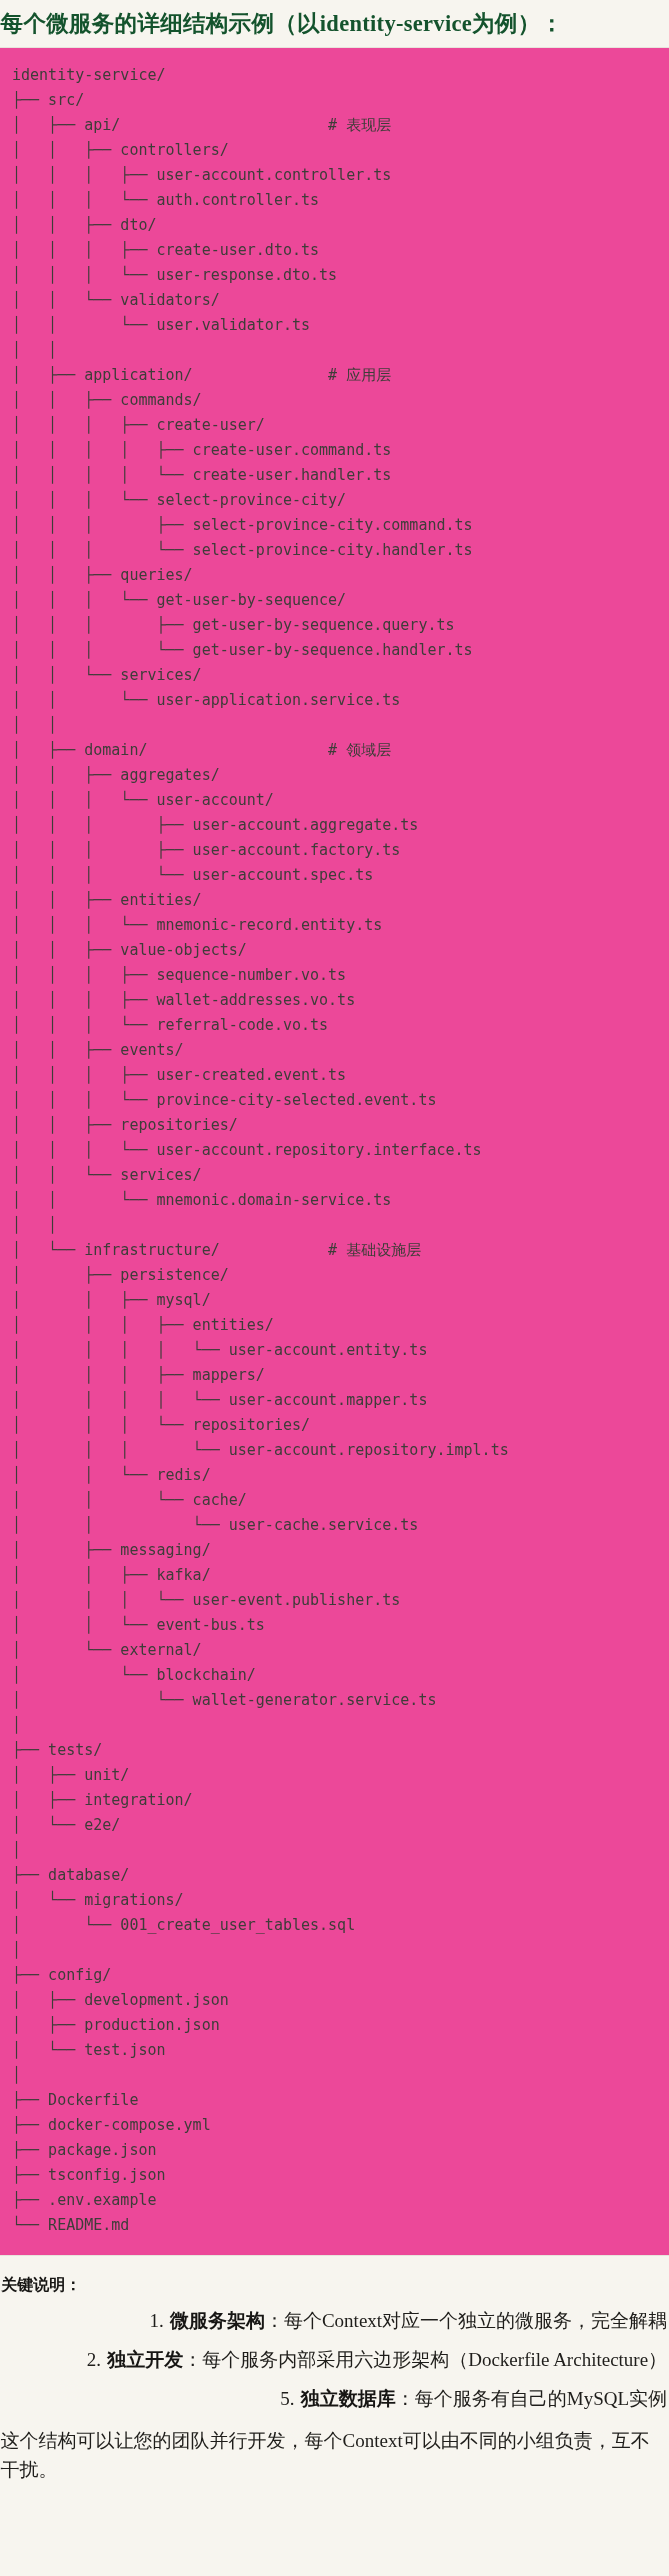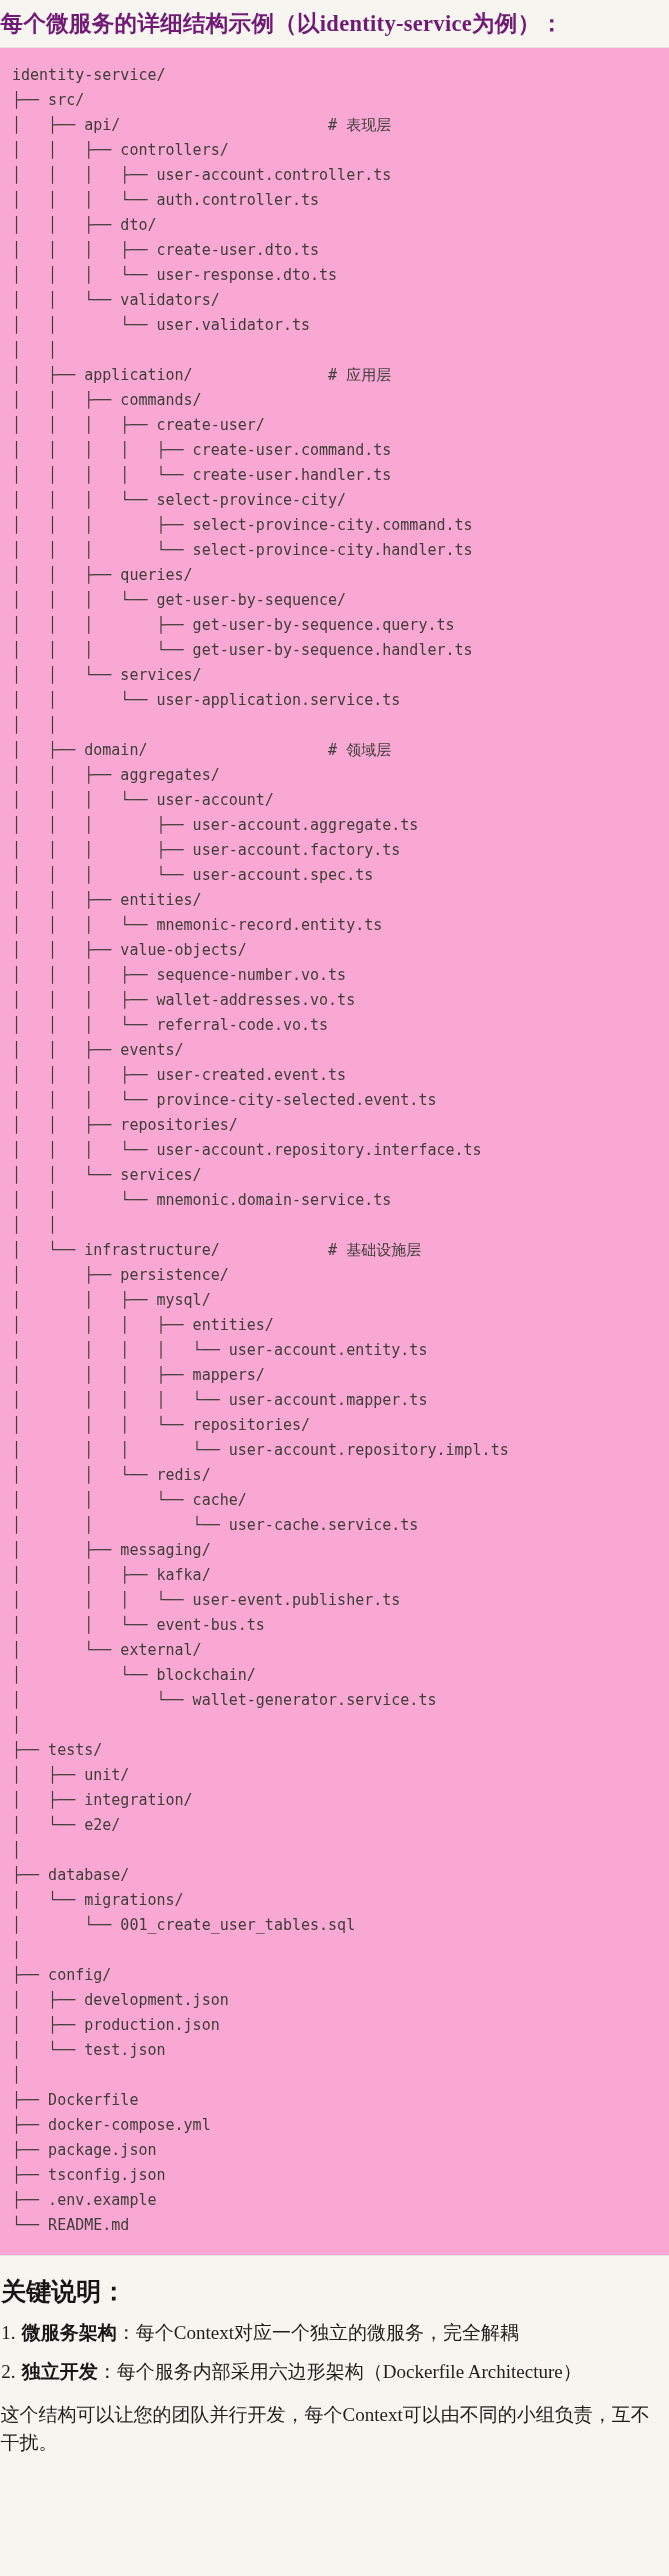--- a/index.html
+++ b/index.html
@@ -19,7 +19,7 @@
     font-size:22.5px;
     line-height:1.38;
     font-weight:700;
-    color:#701a75;
+    color:#14532d;
     letter-spacing:0.3px;
   }
 

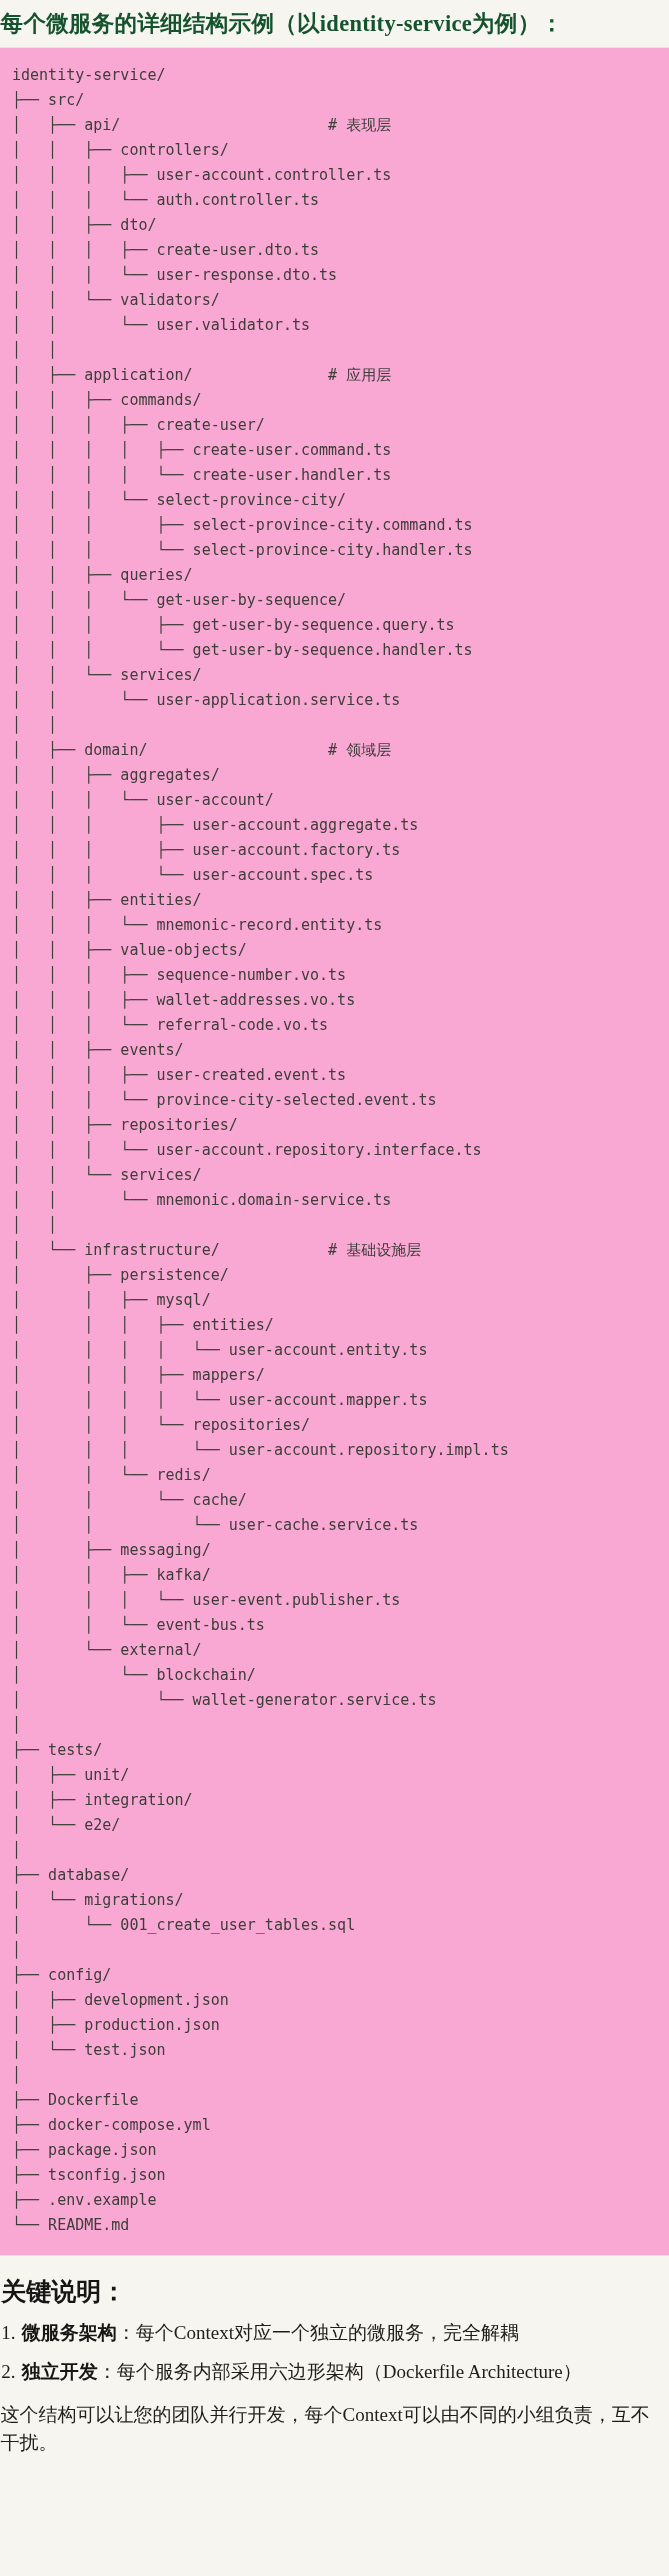--- a/index.html
+++ b/index.html
@@ -25,7 +25,7 @@
 
   .code-block {
     margin-top:8.1px;
-    background:#f9a8d4;
+    background:#ec4899;
     border-top:0.6px solid #e7e4db;
     border-bottom:0.6px solid #e7e4db;
     padding:15.6px 10px 17px 12px;

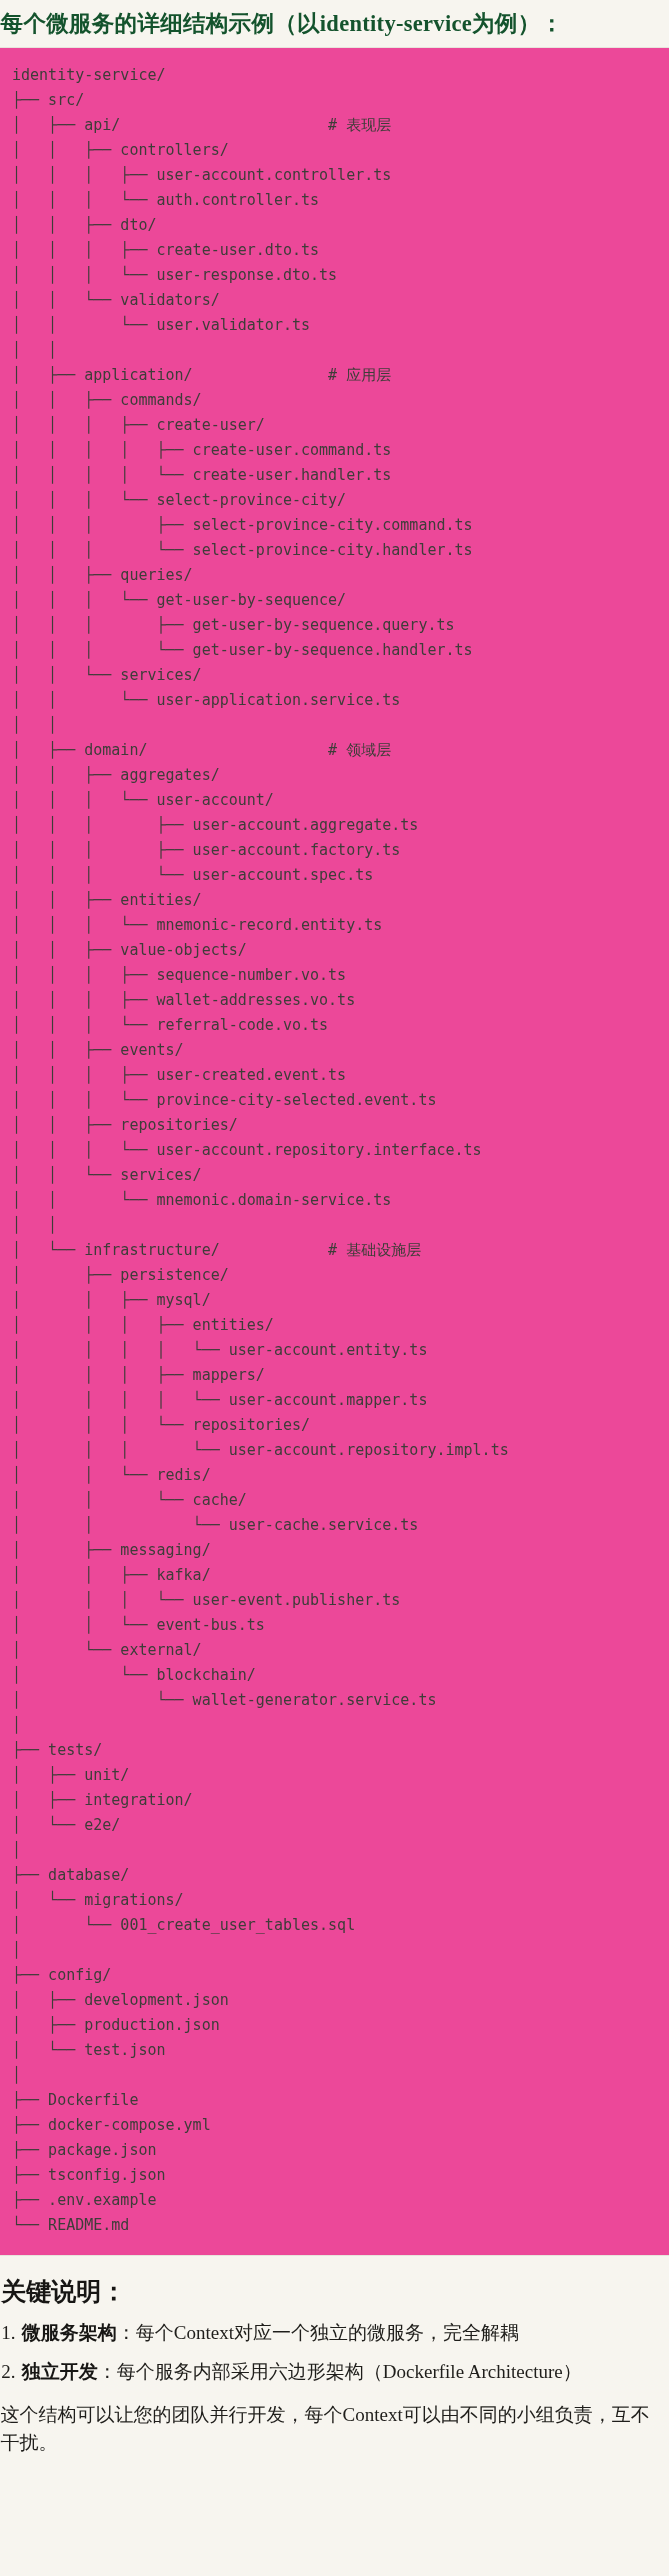--- a/index.html
+++ b/index.html
@@ -42,7 +42,7 @@
 
   .notes-heading {
     margin:17.5px 1.9px 0 1.3px;
-    font-size:25px;
+    font-size:16px;
     line-height:1.4;
     font-weight:700;
     color:#171614;

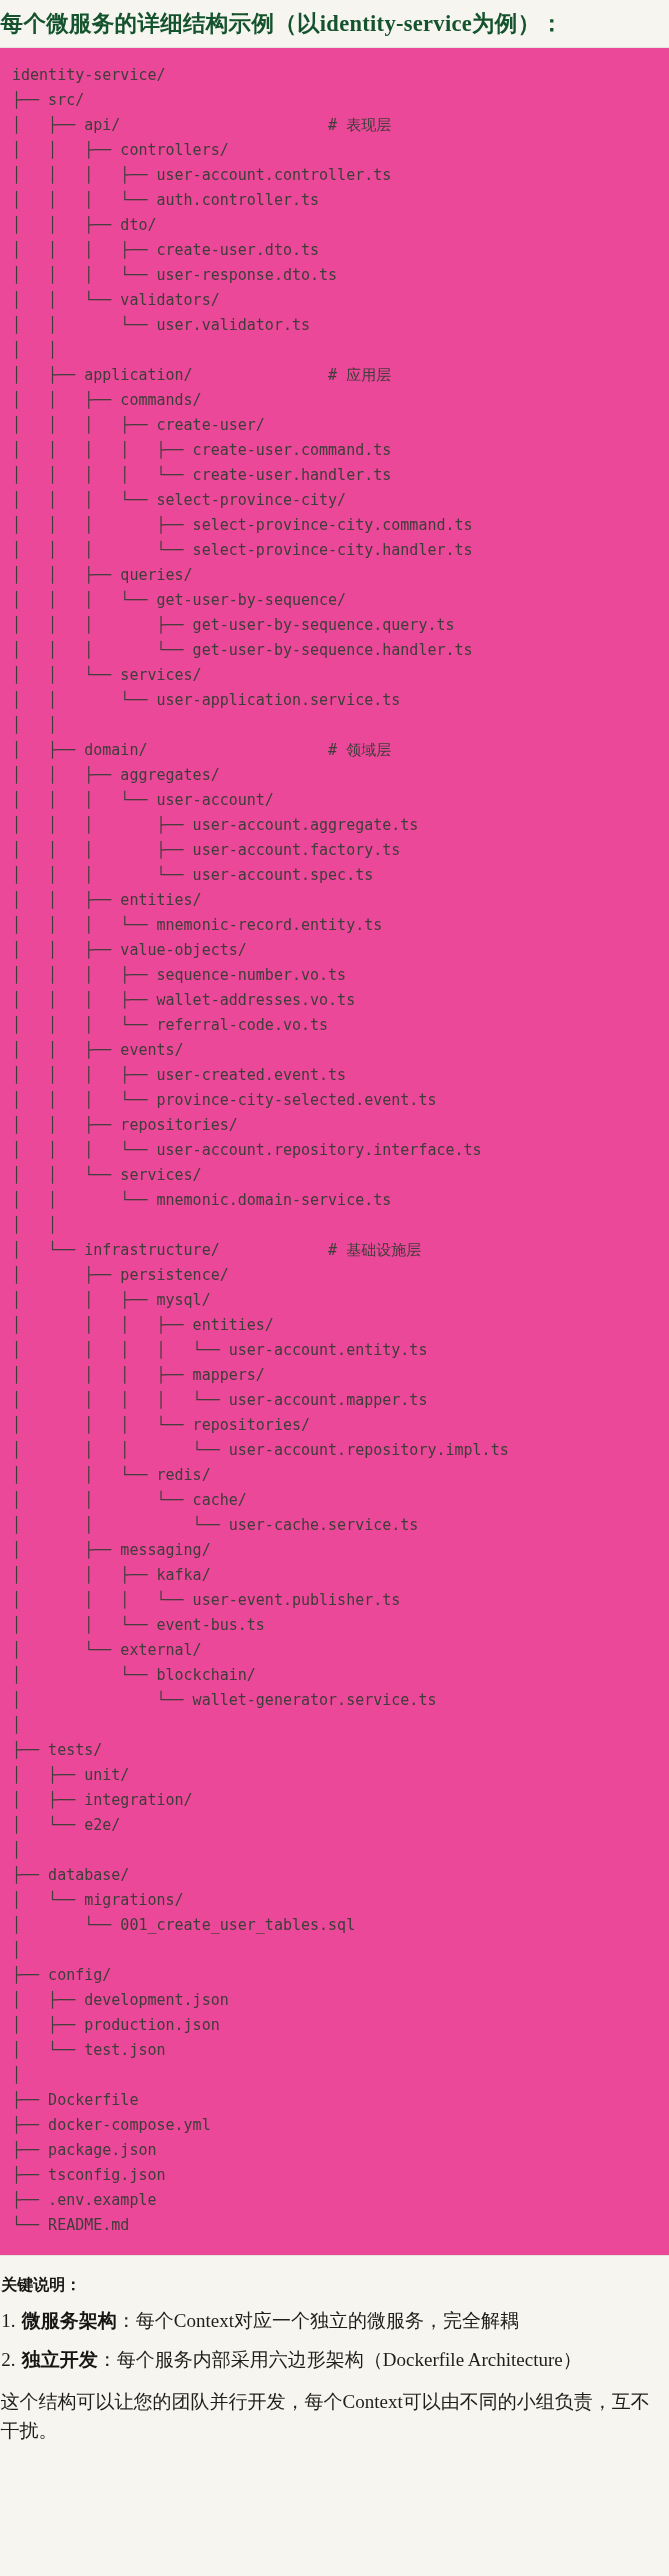--- a/index.html
+++ b/index.html
@@ -54,6 +54,7 @@
     font-size:19px;
     line-height:1.5;
     font-weight:400;
+    text-align:right;
   }
   .note-item .note-num { margin-right:6.3px; }
   .note-item .note-term { font-weight:700; color:#171614; }

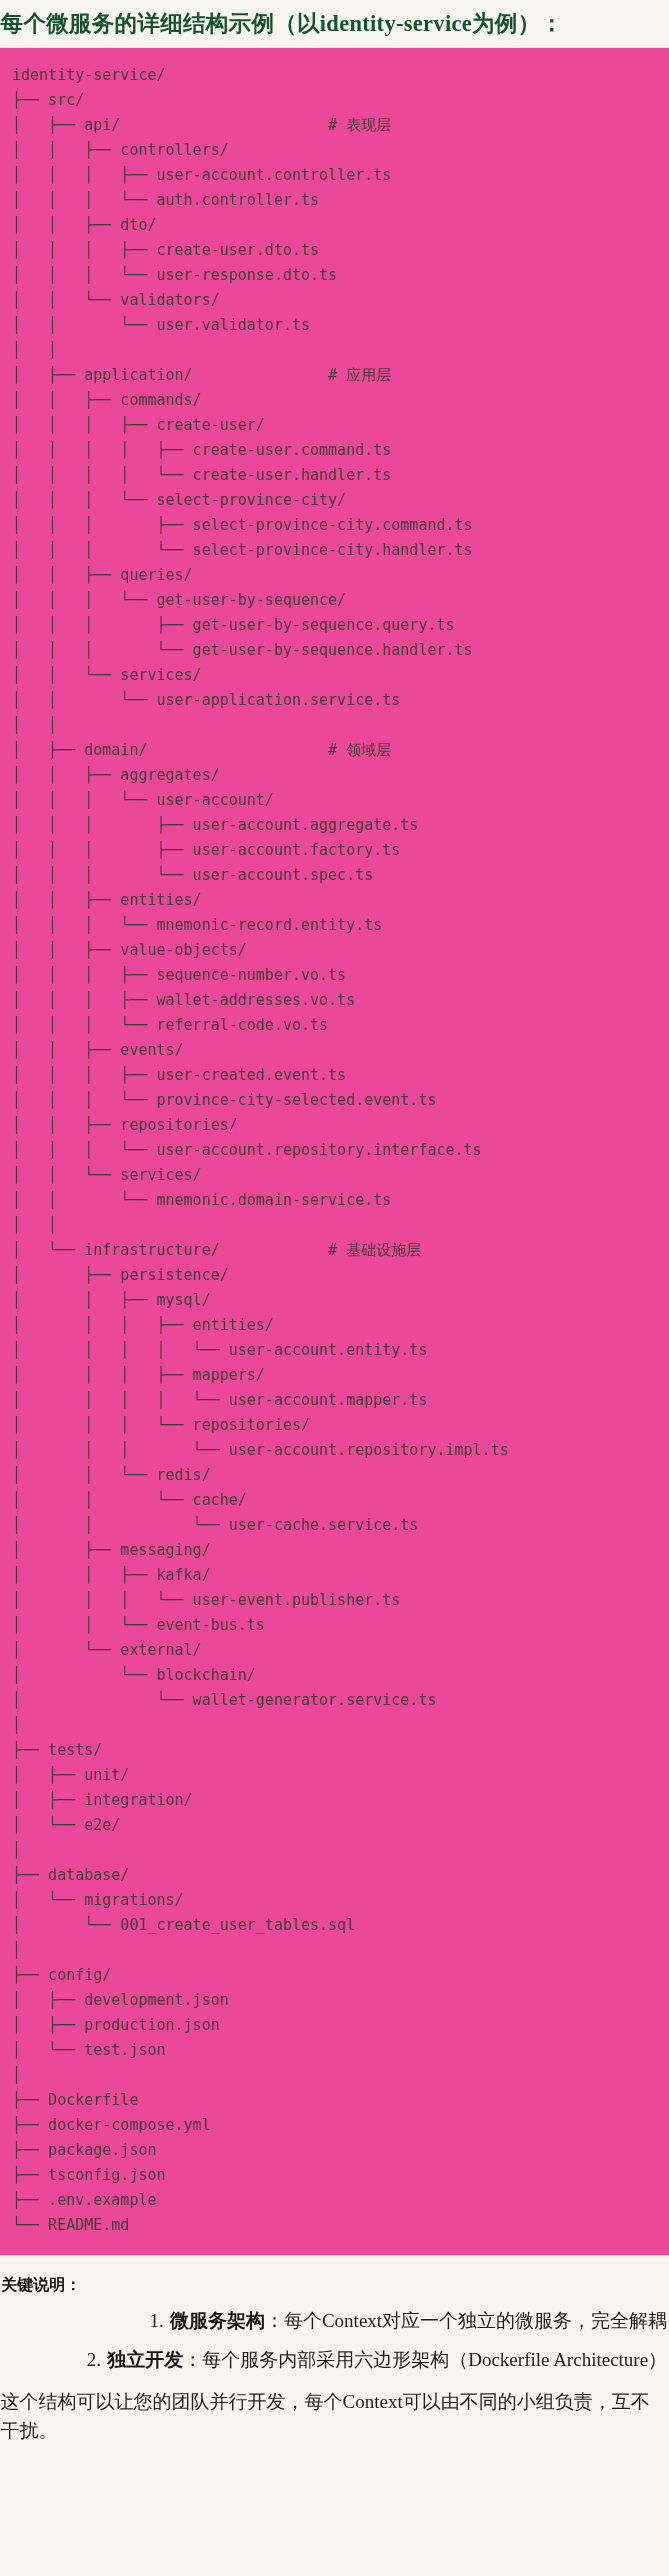--- a/index.html
+++ b/index.html
@@ -176,6 +176,9 @@
 
 
 
+    <div class="note-item">
+      <span class="note-num">5.</span><span class="note-term">独立数据库</span><span class="note-desc">：每个服务有自己的MySQL实例</span>
+    </div>
 
 
   </div>

